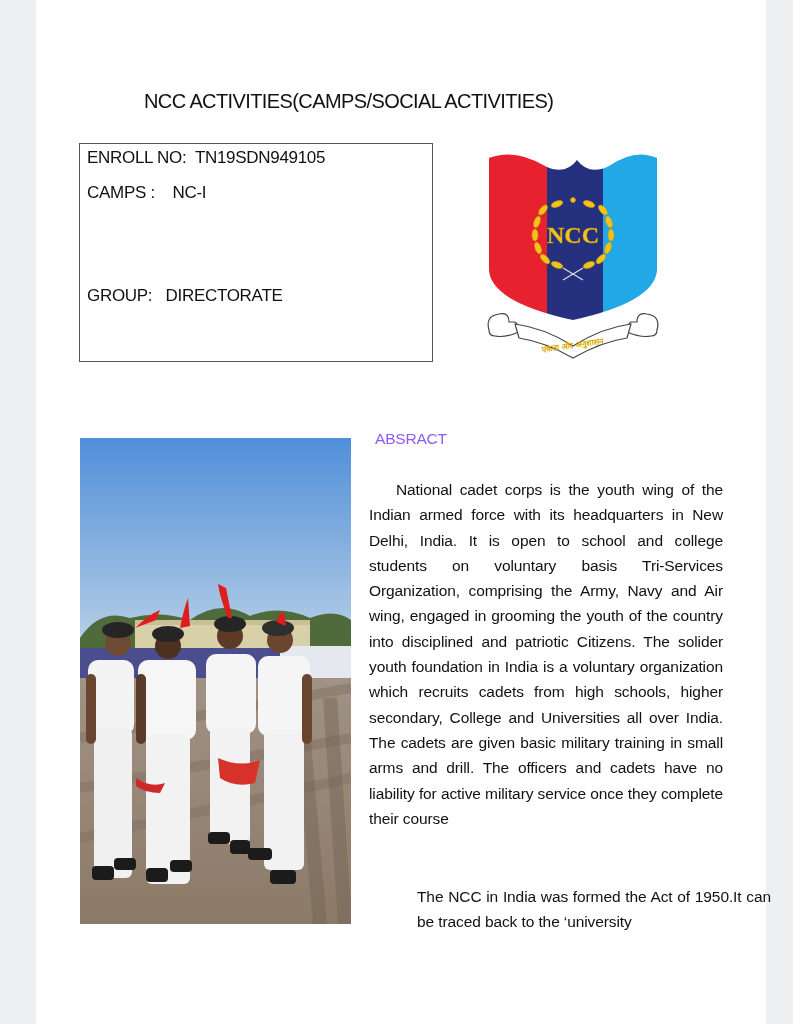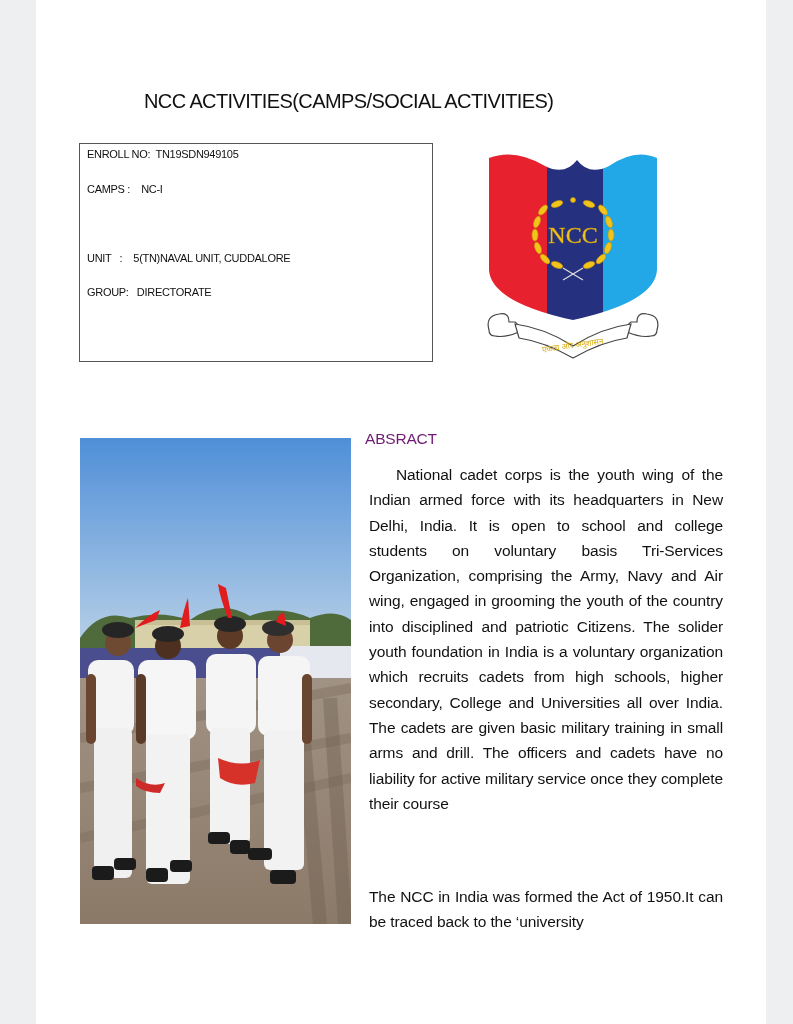--- a/index.html
+++ b/index.html
@@ -25,7 +25,7 @@
     border: 1px solid #555; box-sizing: border-box;
   }
   .info-line {
-    position: absolute; left: 7px; font-size: 11px; color: #111;
+    position: absolute; left: 7px; font-size: 17px; color: #111;
     letter-spacing: -0.3px; white-space: pre;
   }
   .logo { position: absolute; left: 485px; top: 152px; width: 176px; height: 216px; }

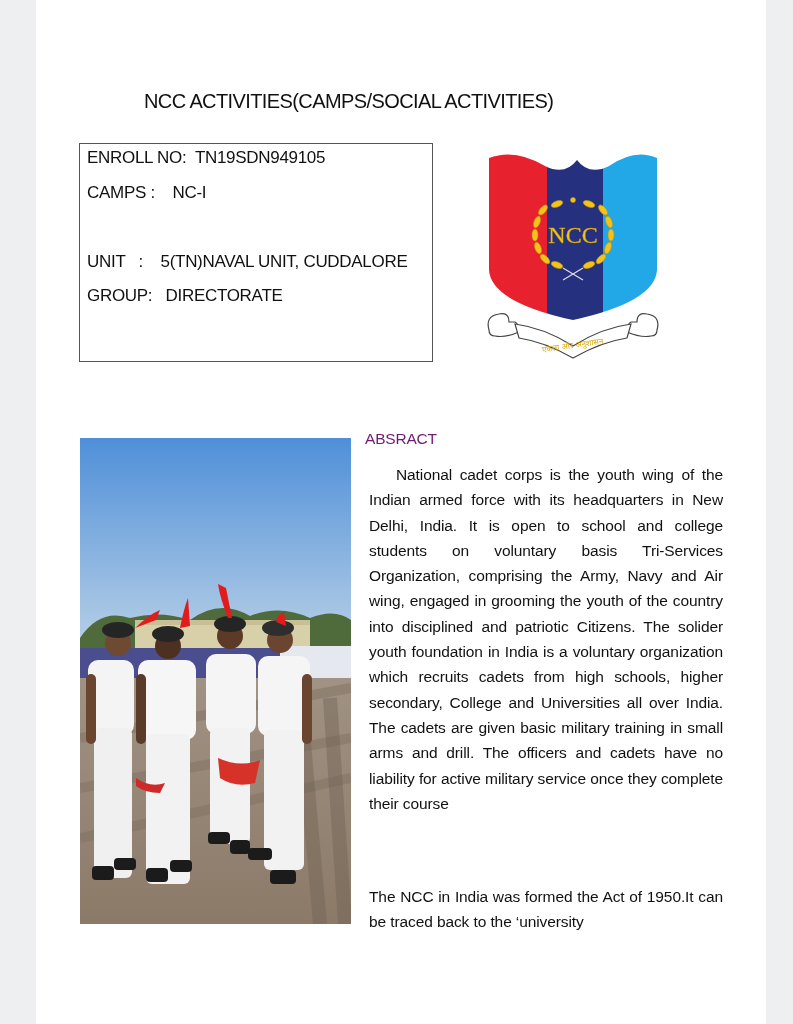--- a/index.html
+++ b/index.html
@@ -28,7 +28,7 @@
     position: absolute; left: 7px; font-size: 17px; color: #111;
     letter-spacing: -0.3px; white-space: pre;
   }
-  .logo { position: absolute; left: 485px; top: 152px; width: 176px; height: 216px; }
+  .logo { position: absolute; left: 485px; top: 152px; width: 176px; height: 216px; font-weight: bold; }
 
   .photo {
     position: absolute; left: 80px; top: 438px; width: 271px; height: 486px;

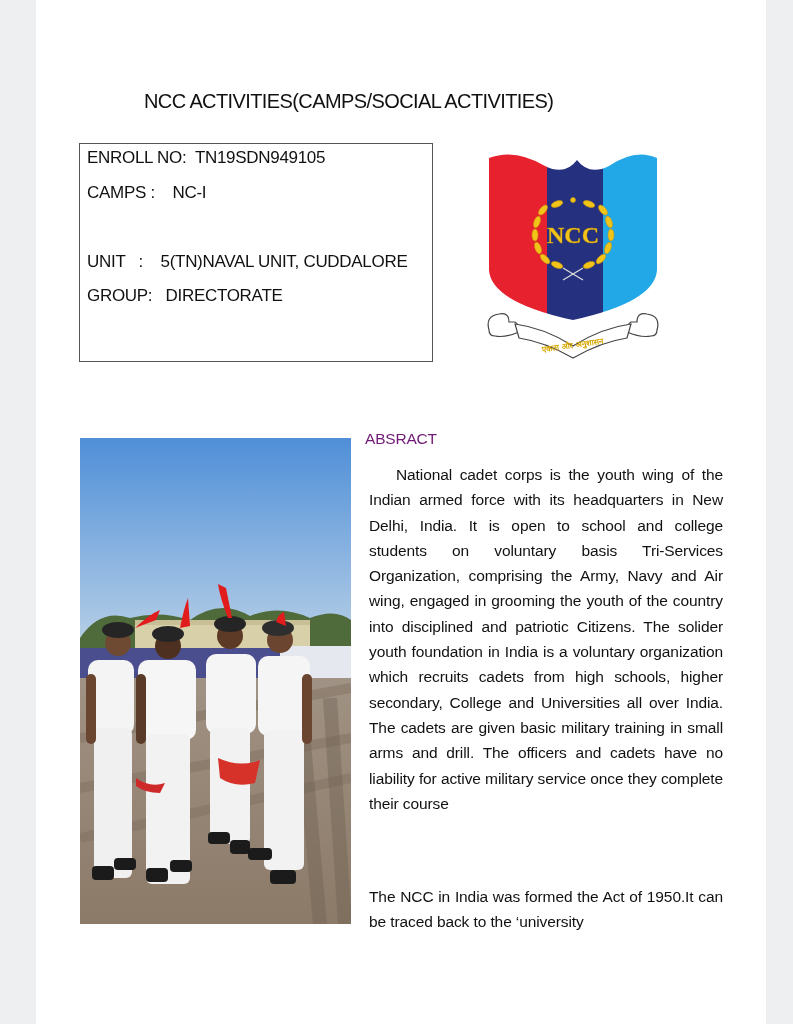--- a/index.html
+++ b/index.html
@@ -57,7 +57,6 @@
 <div class="info-box">
   <div class="info-line" style="top:4px">ENROLL NO:  TN19SDN949105</div>
   <div class="info-line" style="top:39px">CAMPS :    NC-I</div>
-  <div class="info-line" style="top:108px">UNIT   :    5(TN)NAVAL UNIT, CUDDALORE</div>
   <div class="info-line" style="top:142px">GROUP:   DIRECTORATE</div>
 </div>
 

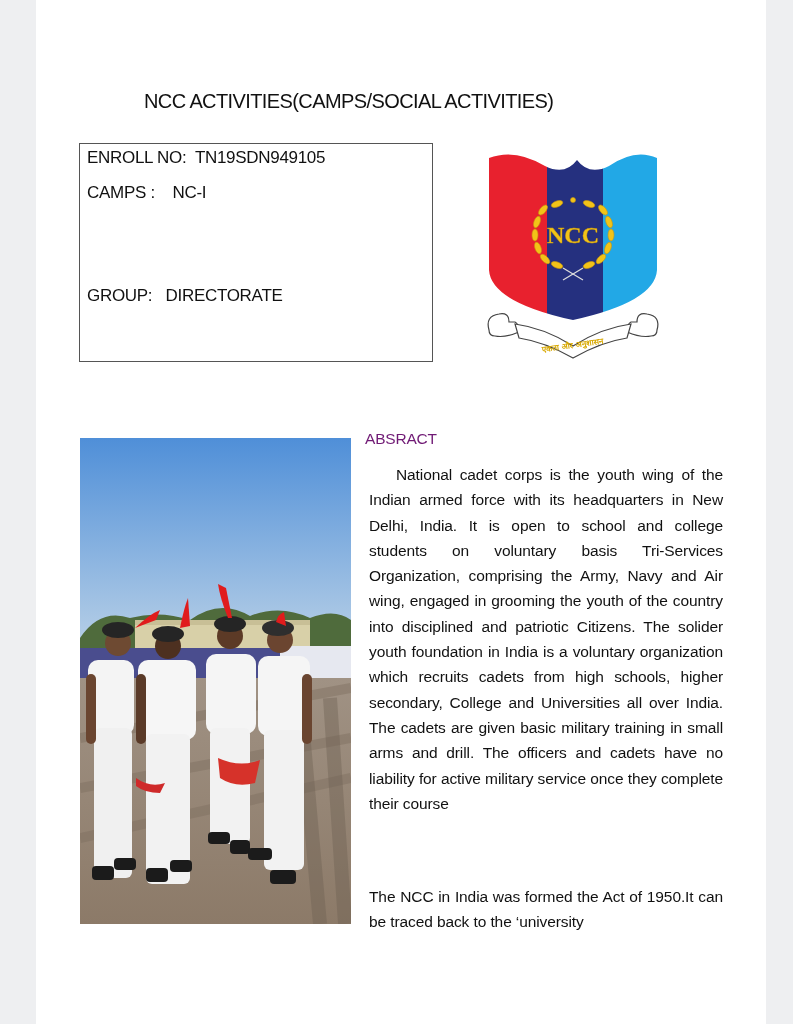--- a/index.html
+++ b/index.html
@@ -37,8 +37,8 @@
   .photo svg { display: block; }
 
   .abstract-heading {
-    position: absolute; left: 365px; top: 430px; font-size: 15.5px;
-    color: #701a75; letter-spacing: -0.2px;
+    position: absolute; left: 375px; top: 430px; font-size: 15.5px;
+    color: #8b5cf6; letter-spacing: -0.2px;
   }
   .para {
     position: absolute; left: 369px; width: 354px; font-size: 15.5px;

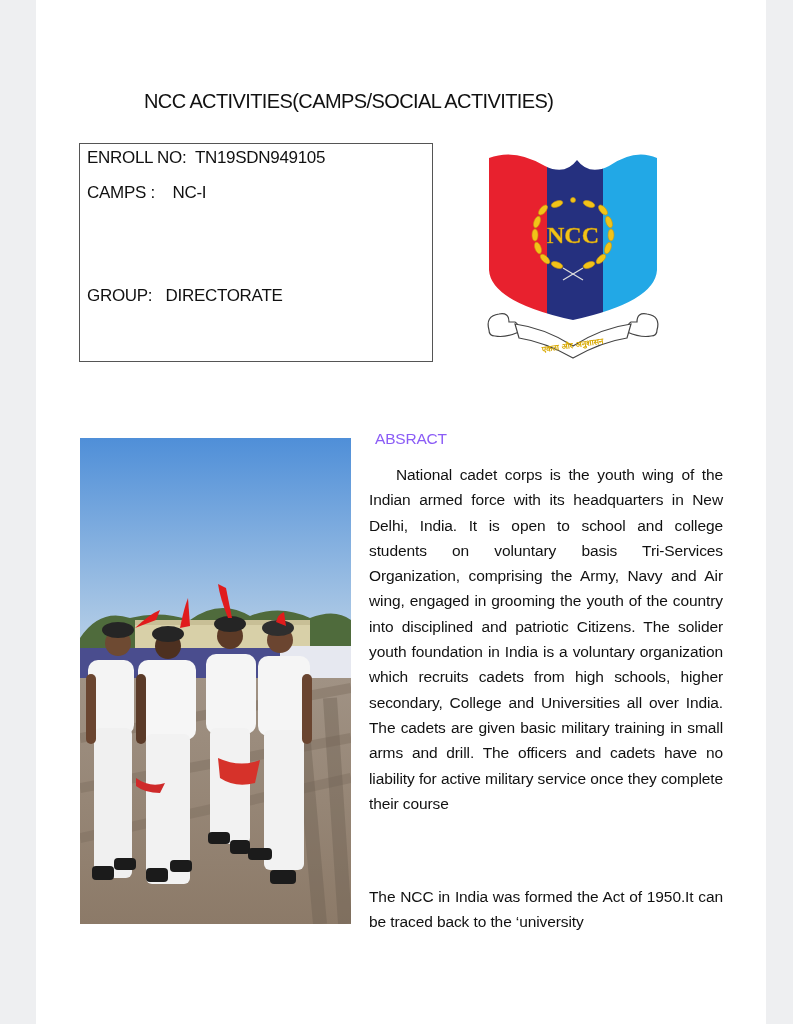--- a/index.html
+++ b/index.html
@@ -44,7 +44,7 @@
     position: absolute; left: 369px; width: 354px; font-size: 15.5px;
     line-height: 25.3px; color: #111; text-align: justify; letter-spacing: -0.1px;
   }
-  .para1 { top: 462px; text-indent: 27px; }
+  .para1 { top: 477px; text-indent: 27px; }
   .para2 { top: 884px; }
 </style>
 </head>

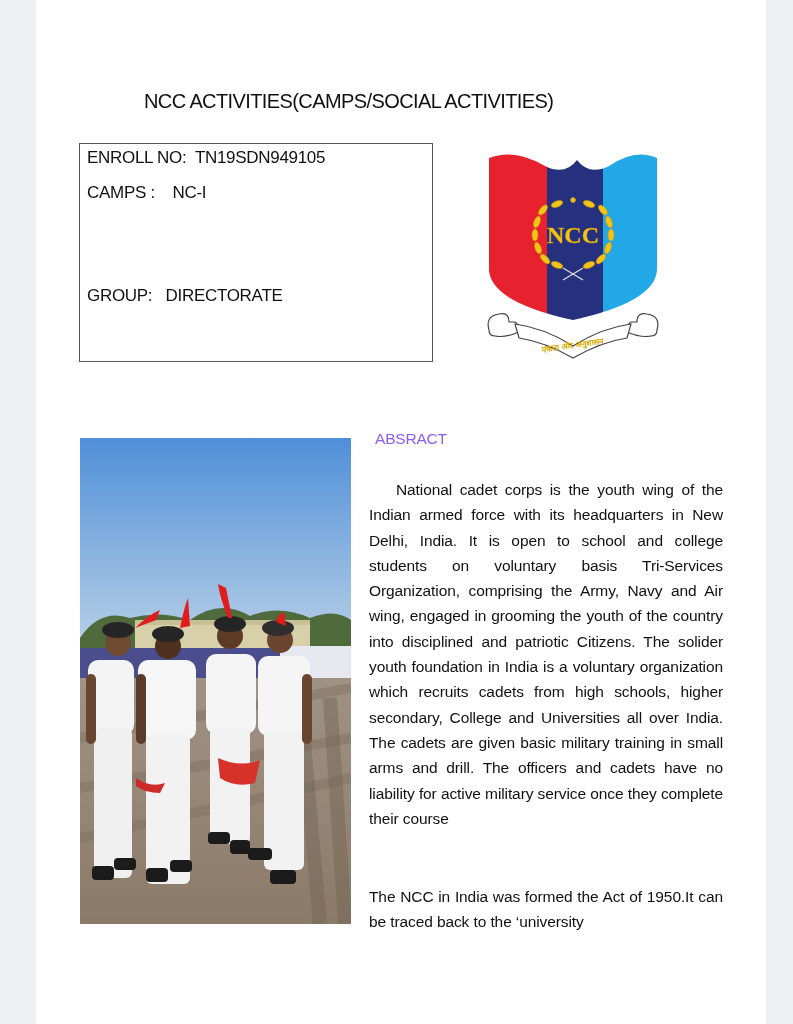--- a/index.html
+++ b/index.html
@@ -45,7 +45,7 @@
     line-height: 25.3px; color: #111; text-align: justify; letter-spacing: -0.1px;
   }
   .para1 { top: 477px; text-indent: 27px; }
-  .para2 { top: 884px; }
+  .para2 { top: 884px; margin-left: 48px; }
 </style>
 </head>
 <body>

